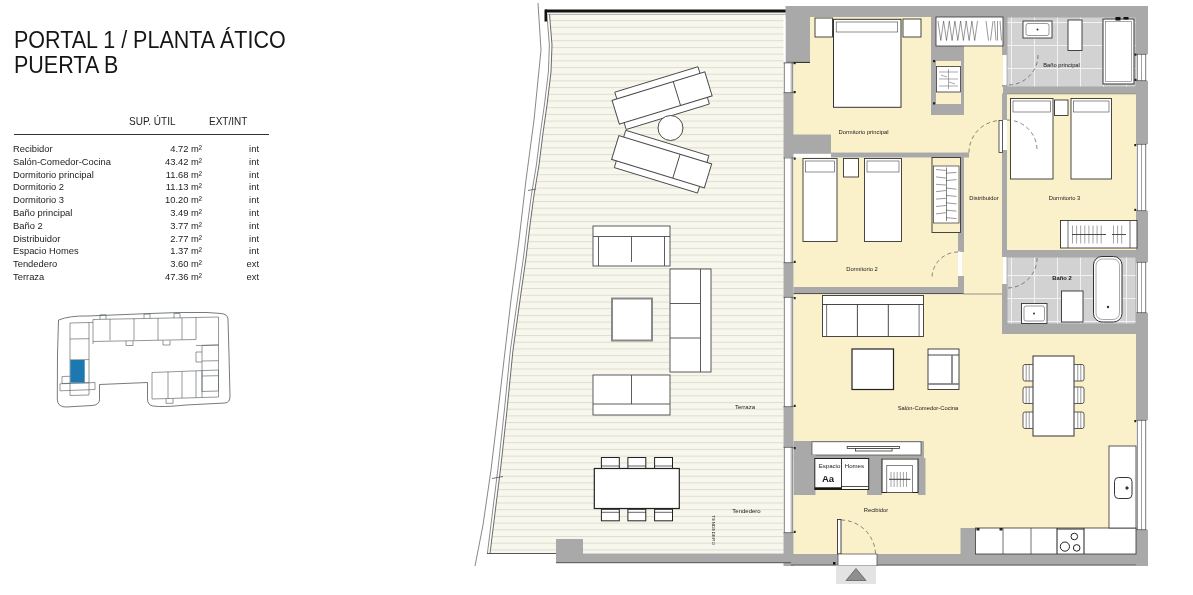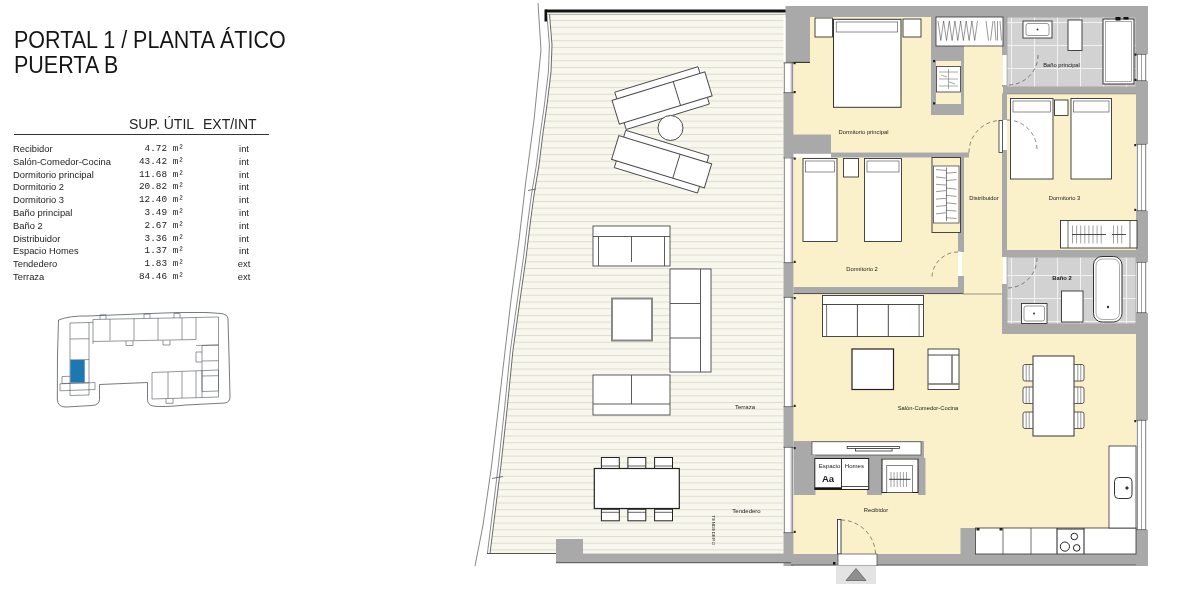--- a/index.html
+++ b/index.html
@@ -8,7 +8,7 @@
  color:#151515;line-height:25px;transform:scaleX(0.935);transform-origin:0 0;
  white-space:nowrap;}
 #table{position:absolute;left:13px;top:113px;width:260px;font-size:9.4px;color:#1c1c1c;}
-#thead{position:relative;height:21px;font-size:14px;color:#222;}
+#thead{position:relative;height:21px;font-size:10px;color:#222;}
 #thead .h1{position:absolute;left:116px;top:3px;}
 #thead .h2{position:absolute;left:190px;top:3px;}
 #hline{position:absolute;left:1px;top:21px;width:255px;border-top:1px solid #333;}

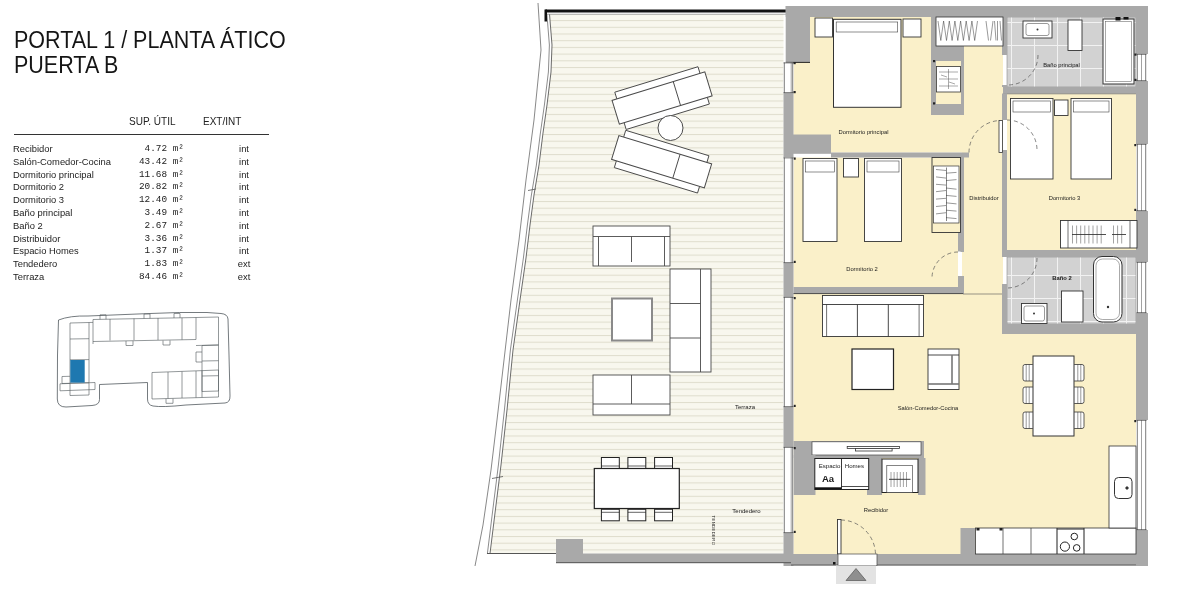--- a/index.html
+++ b/index.html
@@ -10,7 +10,7 @@
 #table{position:absolute;left:13px;top:113px;width:260px;font-size:9.4px;color:#1c1c1c;}
 #thead{position:relative;height:21px;font-size:10px;color:#222;}
 #thead .h1{position:absolute;left:116px;top:3px;}
-#thead .h2{position:absolute;left:190px;top:3px;}
+#thead .h2{position:absolute;left:196px;top:3px;}
 #hline{position:absolute;left:1px;top:21px;width:255px;border-top:1px solid #333;}
 #rows{position:absolute;top:30px;left:0;width:260px;}
 .tr{position:relative;height:12.8px;}

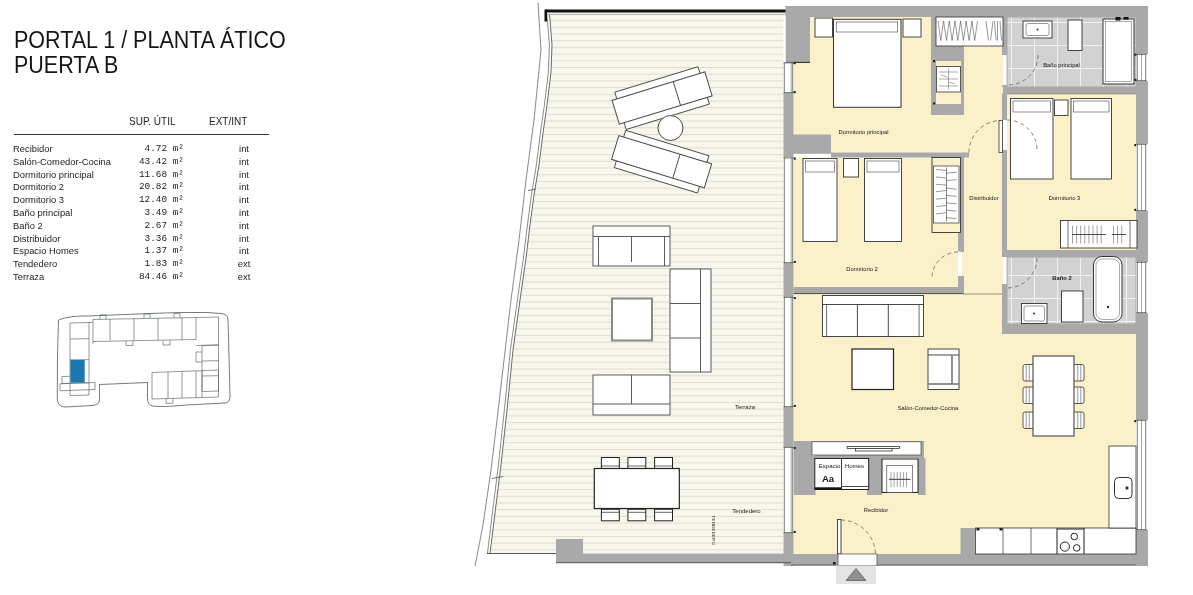--- a/index.html
+++ b/index.html
@@ -15,7 +15,7 @@
 #rows{position:absolute;top:30px;left:0;width:260px;}
 .tr{position:relative;height:12.8px;}
 .c1{position:absolute;left:0;top:0;}
-.c2{position:absolute;left:96px;width:75px;top:0;text-align:right;font-family:Liberation Mono, monospace;}
+.c2{position:absolute;left:114px;width:75px;top:0;text-align:right;}
 .c3{position:absolute;left:216px;width:30px;top:0;text-align:center;}
 #keyplan{position:absolute;left:0;top:0;}
 #plan{position:absolute;left:470px;top:0;}

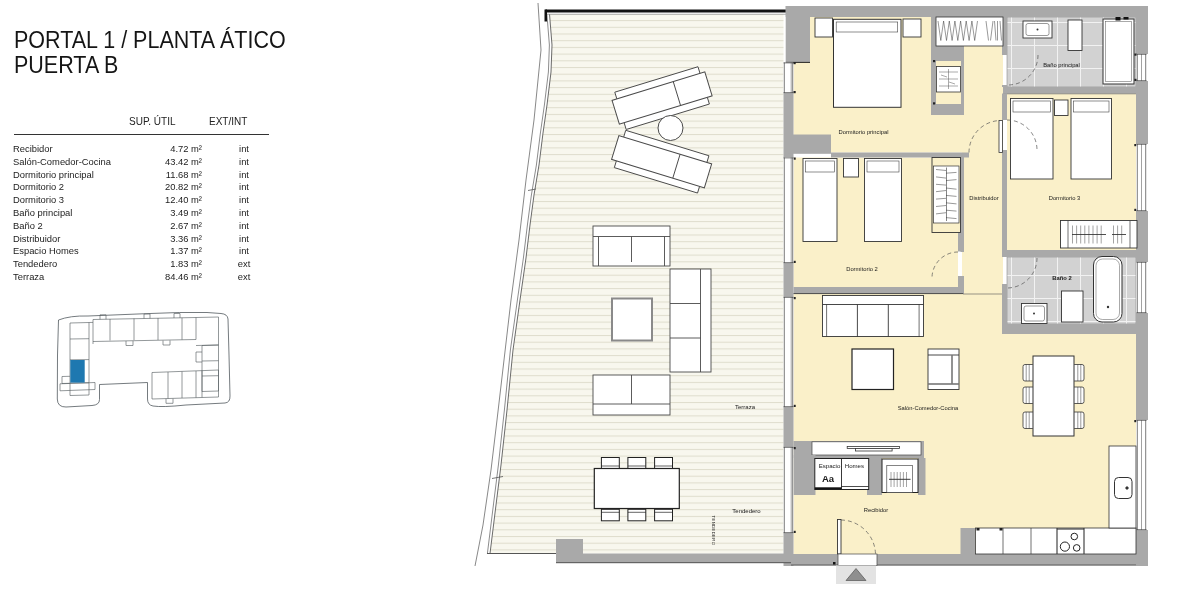--- a/index.html
+++ b/index.html
@@ -16,7 +16,7 @@
 .tr{position:relative;height:12.8px;}
 .c1{position:absolute;left:0;top:0;}
 .c2{position:absolute;left:114px;width:75px;top:0;text-align:right;}
-.c3{position:absolute;left:216px;width:30px;top:0;text-align:center;}
+.c3{position:absolute;left:216px;width:30px;top:0;text-align:right;}
 #keyplan{position:absolute;left:0;top:0;}
 #plan{position:absolute;left:470px;top:0;}
 </style></head>

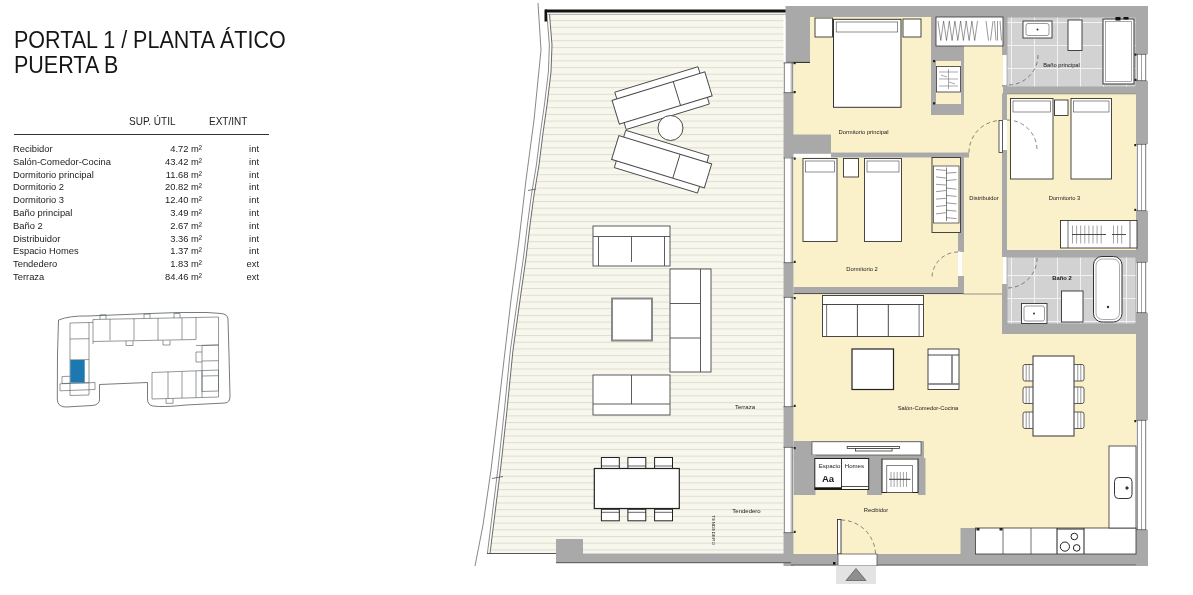--- a/index.html
+++ b/index.html
@@ -48,7 +48,7 @@
       </div>
 <div class="tr">
         <span class="c1">Dormitorio 2</span>
-        <span class="c2">20.82 m²</span>
+        <span class="c2">11.13 m²</span>
         <span class="c3">int</span>
       </div>
 <div class="tr">

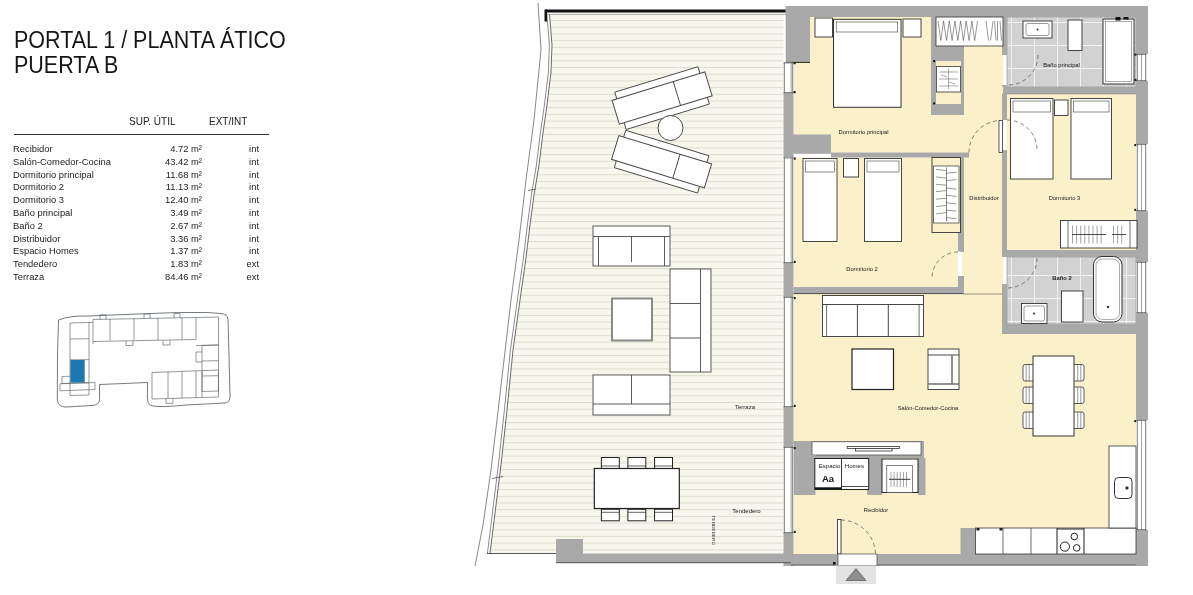--- a/index.html
+++ b/index.html
@@ -53,7 +53,7 @@
       </div>
 <div class="tr">
         <span class="c1">Dormitorio 3</span>
-        <span class="c2">12.40 m²</span>
+        <span class="c2">10.20 m²</span>
         <span class="c3">int</span>
       </div>
 <div class="tr">

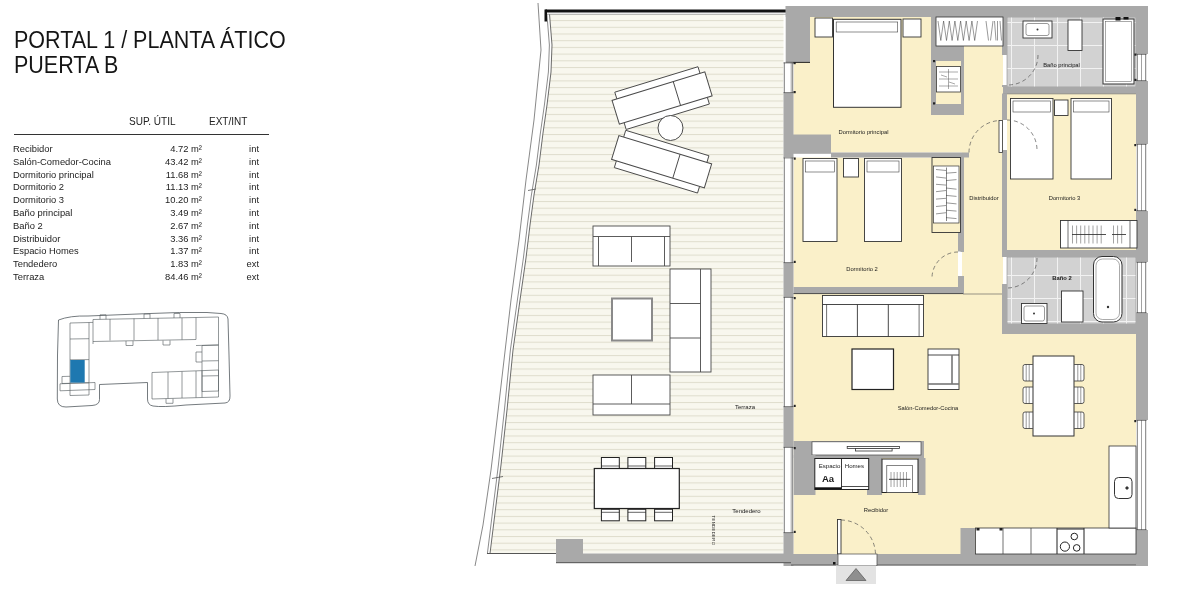--- a/index.html
+++ b/index.html
@@ -63,7 +63,7 @@
       </div>
 <div class="tr">
         <span class="c1">Baño 2</span>
-        <span class="c2">2.67 m²</span>
+        <span class="c2">3.77 m²</span>
         <span class="c3">int</span>
       </div>
 <div class="tr">

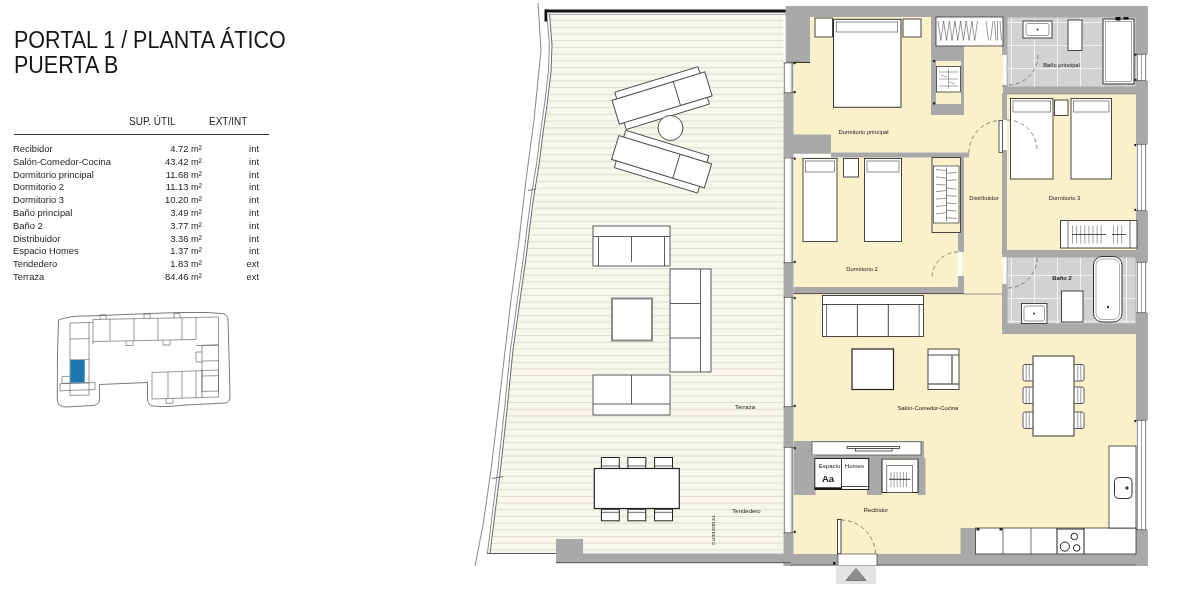--- a/index.html
+++ b/index.html
@@ -68,7 +68,7 @@
       </div>
 <div class="tr">
         <span class="c1">Distribuidor</span>
-        <span class="c2">3.36 m²</span>
+        <span class="c2">2.77 m²</span>
         <span class="c3">int</span>
       </div>
 <div class="tr">

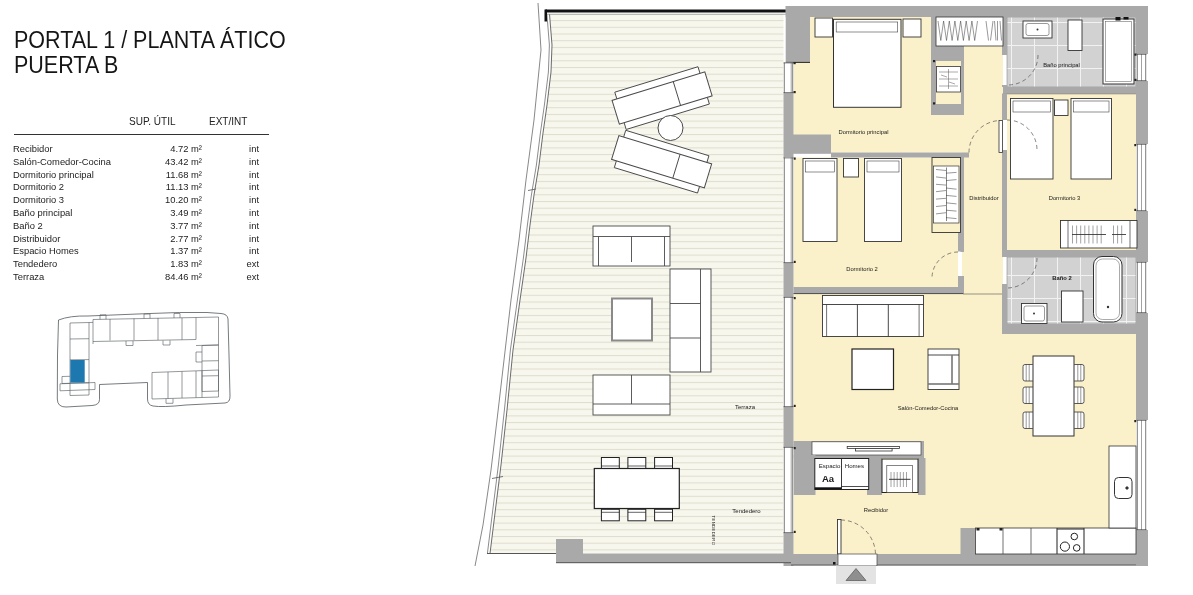--- a/index.html
+++ b/index.html
@@ -78,7 +78,7 @@
       </div>
 <div class="tr">
         <span class="c1">Tendedero</span>
-        <span class="c2">1.83 m²</span>
+        <span class="c2">3.60 m²</span>
         <span class="c3">ext</span>
       </div>
 <div class="tr">

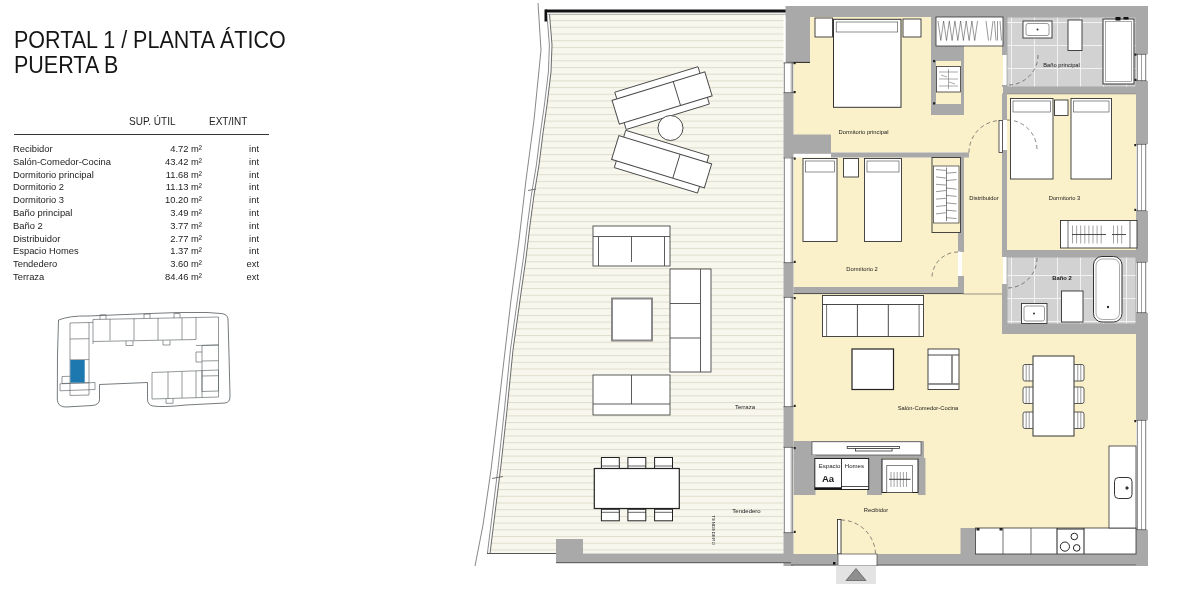--- a/index.html
+++ b/index.html
@@ -83,7 +83,7 @@
       </div>
 <div class="tr">
         <span class="c1">Terraza</span>
-        <span class="c2">84.46 m²</span>
+        <span class="c2">47.36 m²</span>
         <span class="c3">ext</span>
       </div>
 </div>

